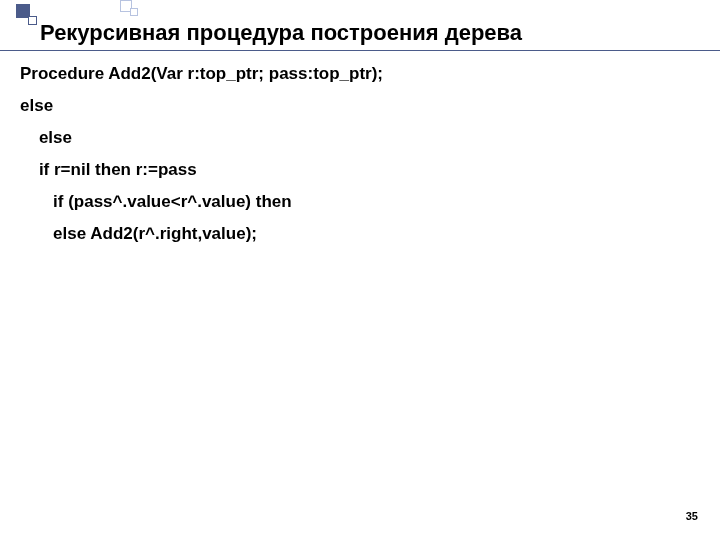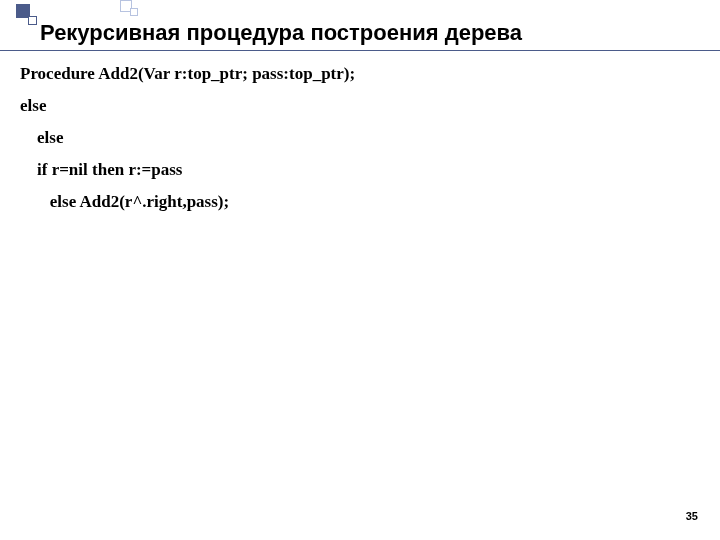--- a/index.html
+++ b/index.html
@@ -60,7 +60,7 @@
     right: 20px;
   }
   .codeline {
-    font-family: Liberation Serif, serif;
+    font-family: Liberation Sans, sans-serif;
     font-size: 17px;
     font-weight: bold;
     color: #000000;

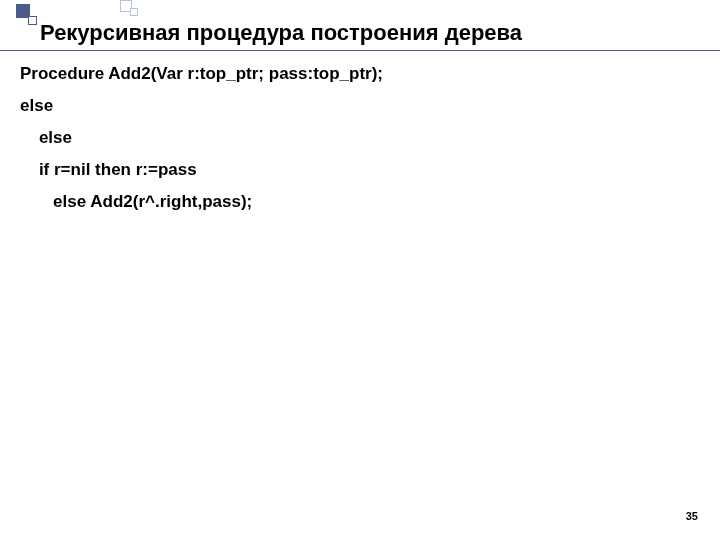--- a/index.html
+++ b/index.html
@@ -97,6 +97,7 @@
     <div class="codeline">else</div>
     <div class="codeline">    else</div>
     <div class="codeline">    if r=nil then r:=pass</div>
+    <div class="codeline">       if (pass^.value&lt;r^.value) then</div>
     <div class="codeline">       else Add2(r^.right,pass);</div>
   </div>
 

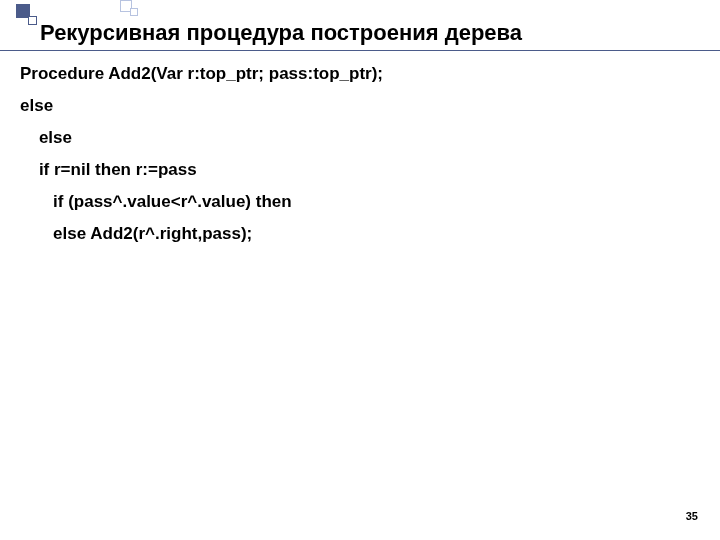--- a/index.html
+++ b/index.html
@@ -98,7 +98,7 @@
     <div class="codeline">    else</div>
     <div class="codeline">    if r=nil then r:=pass</div>
     <div class="codeline">       if (pass^.value&lt;r^.value) then</div>
-    <div class="codeline">       else Add2(r^.right,pass);</div>
+    <div class="codeline">       else Add2(r^.right,value);</div>
   </div>
 
   <div class="pagenum">35</div>

